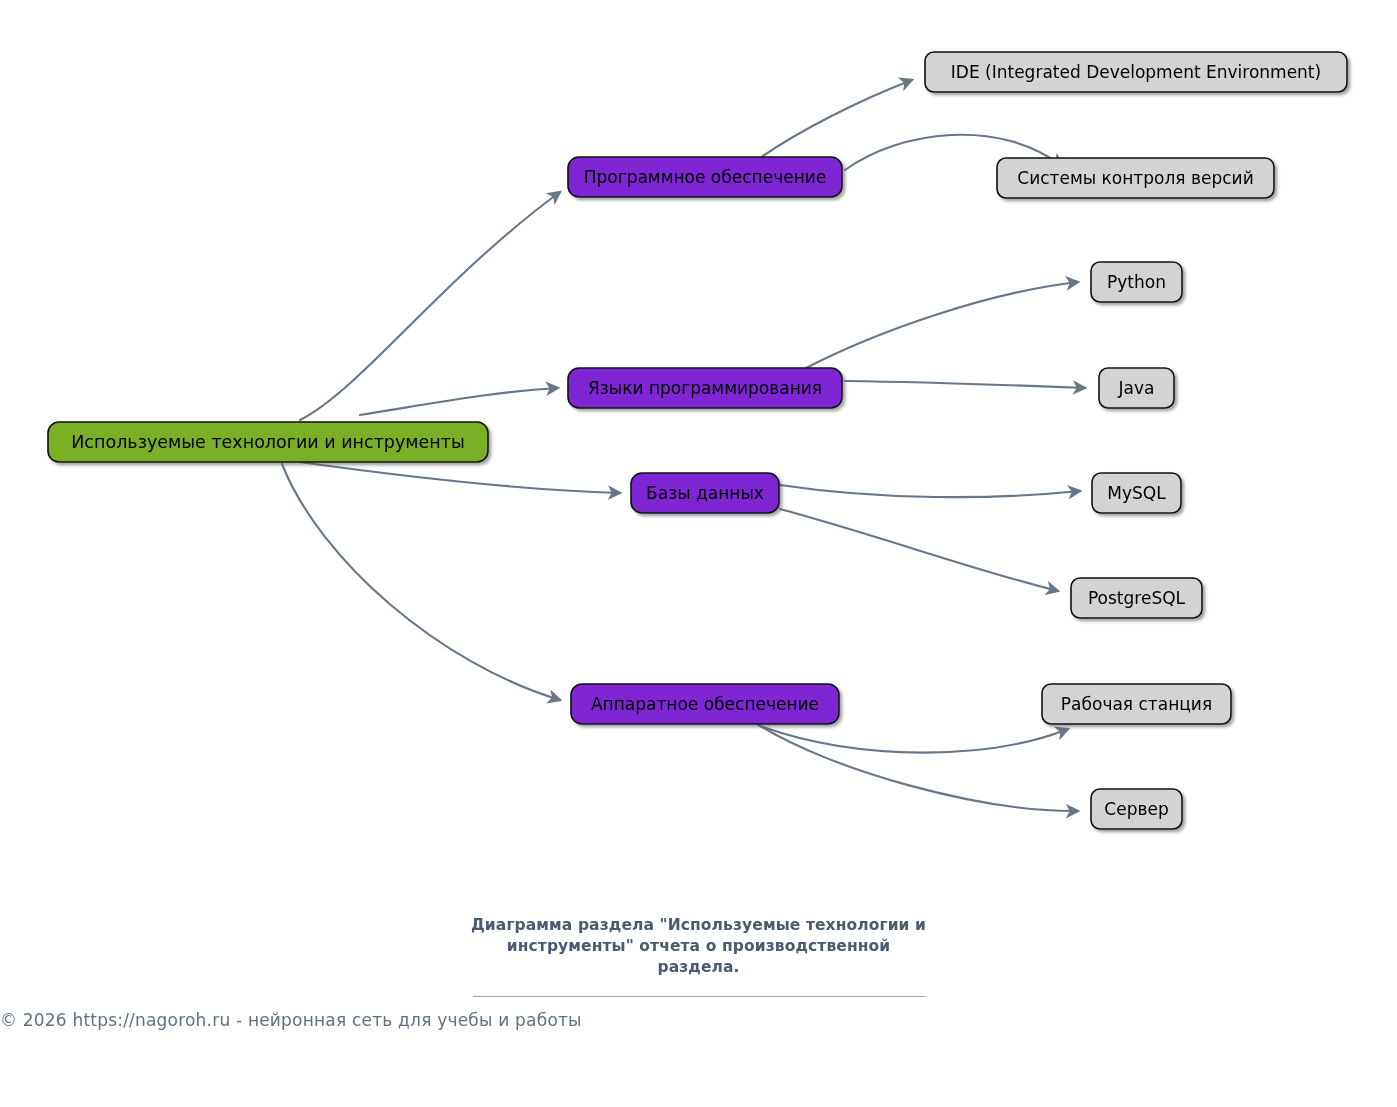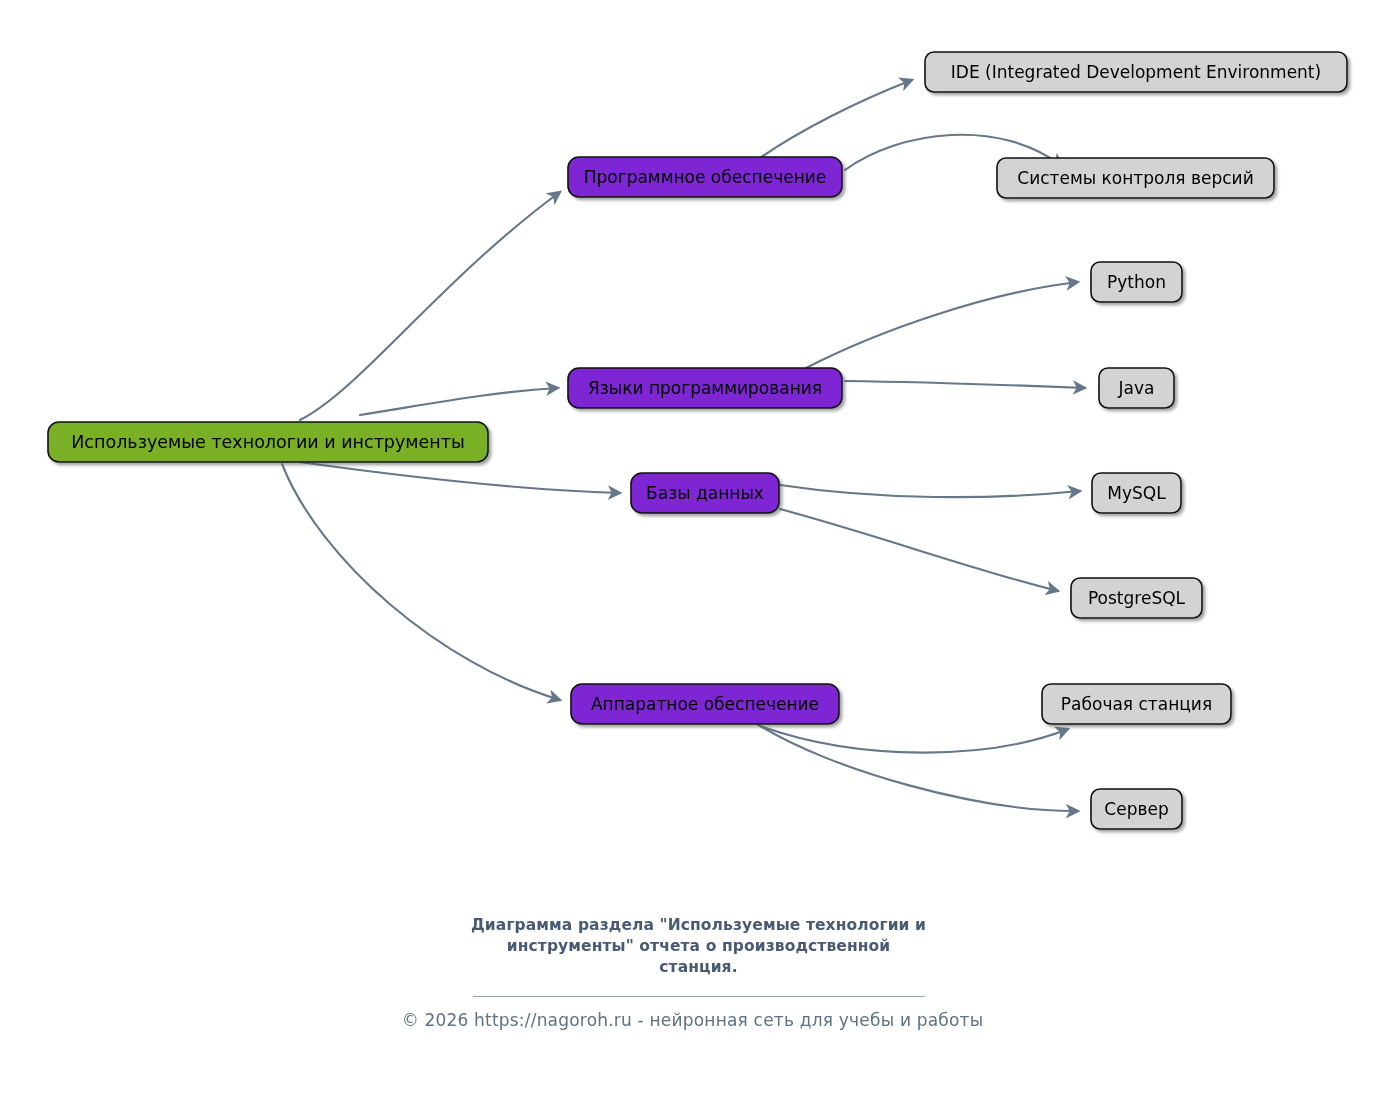--- a/index.html
+++ b/index.html
@@ -167,7 +167,7 @@
   <div class="caption-text">
     <div>Диаграмма раздела "Используемые технологии и</div>
     <div>инструменты" отчета о производственной</div>
-    <div>станция.</div>
+    <div>раздела.</div>
   </div>
   <div class="caption-rule"></div>
 </div>

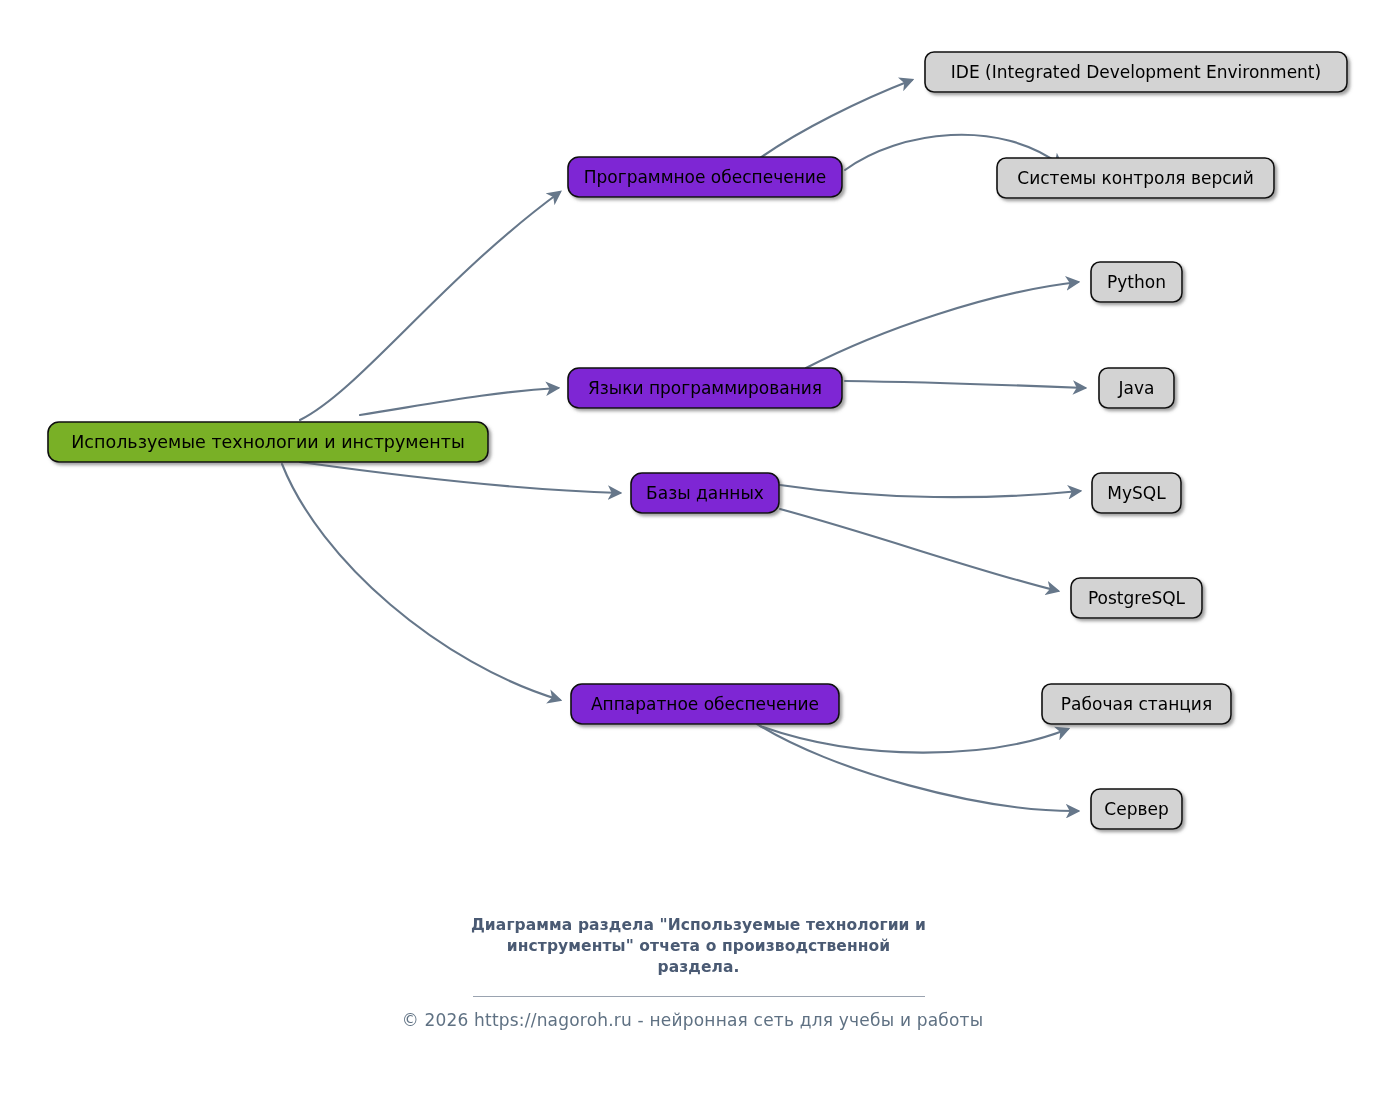--- a/index.html
+++ b/index.html
@@ -73,7 +73,6 @@
     left: 0;
     right: 12px;
     top: 1010px;
-    text-align: center;
     font-family: "DejaVu Sans", "Liberation Sans", sans-serif;
     font-size: 17px;
     color: #5f7183;

